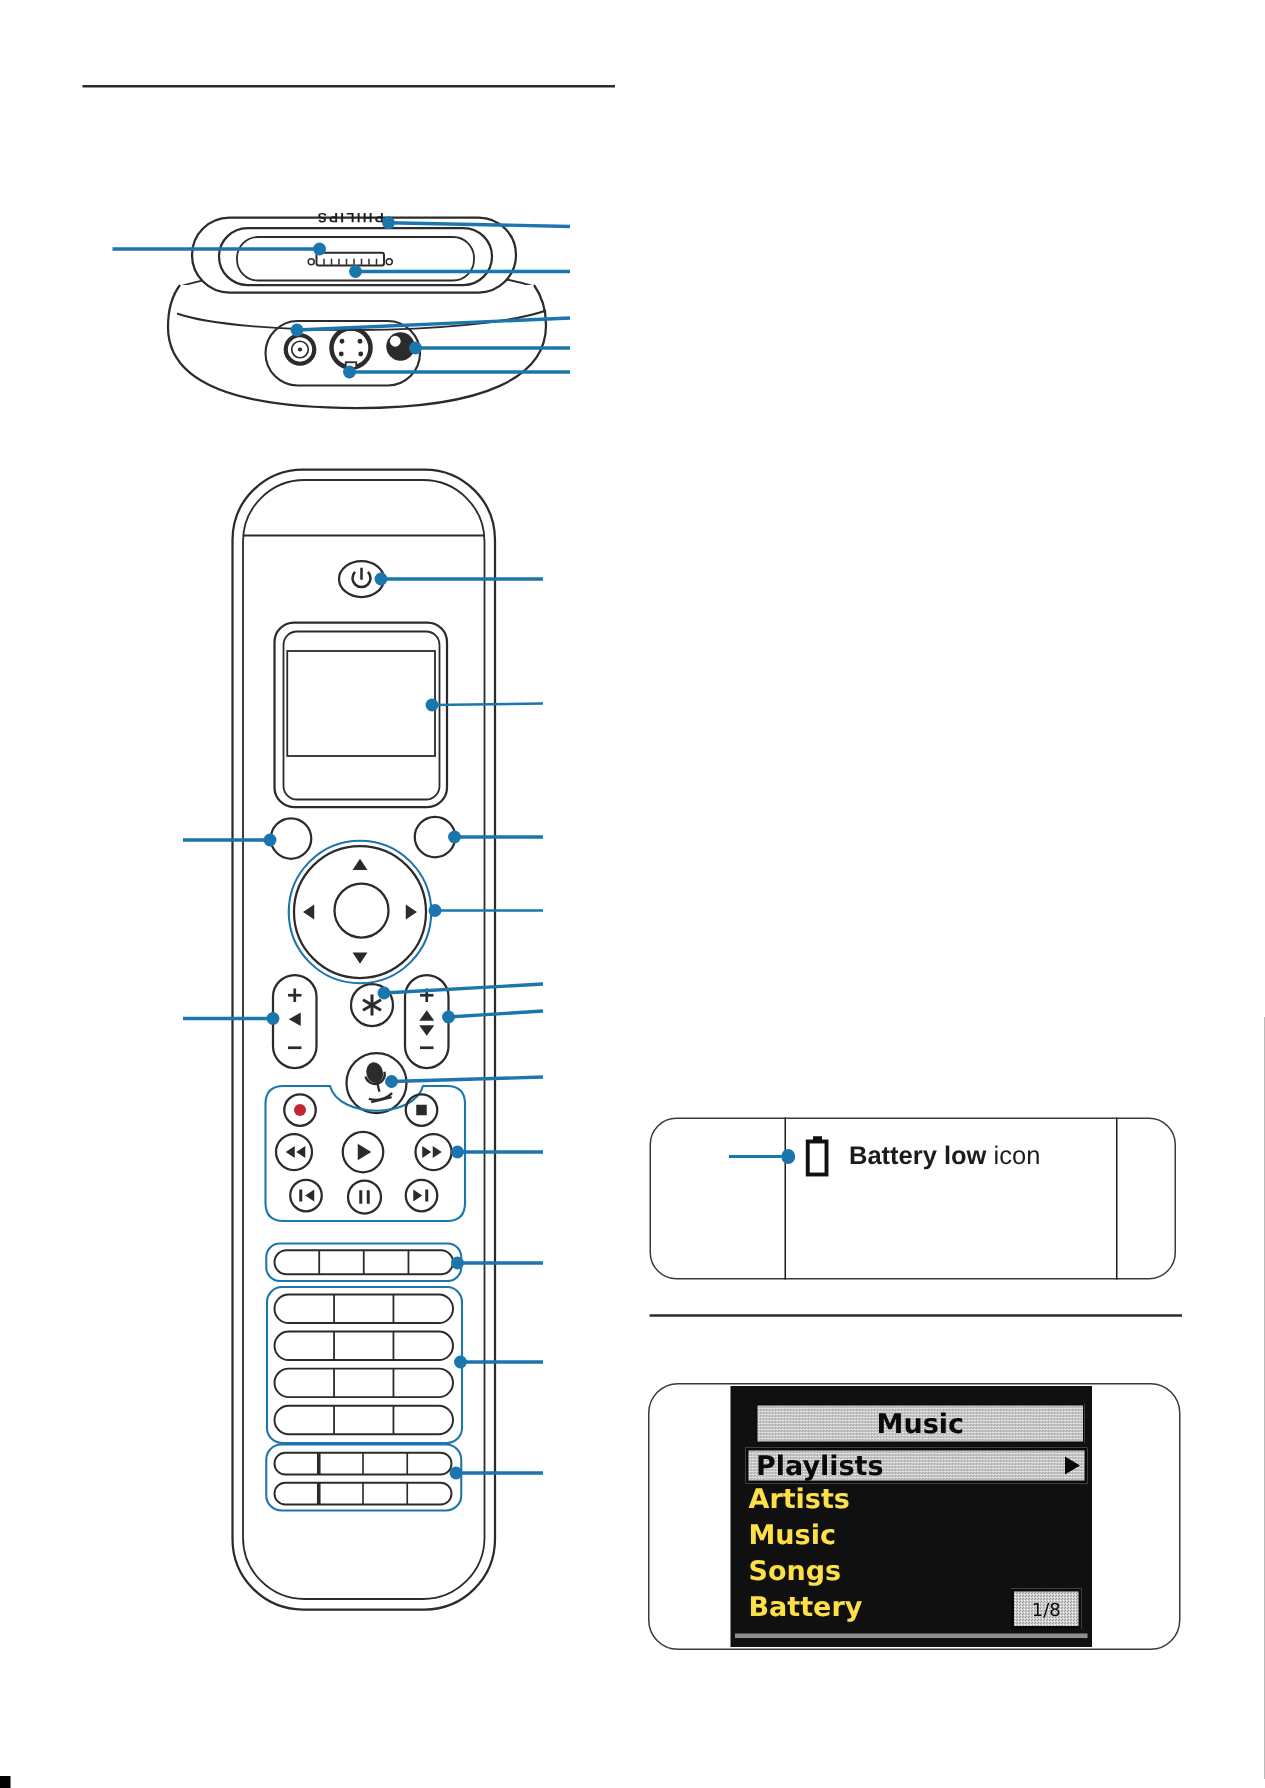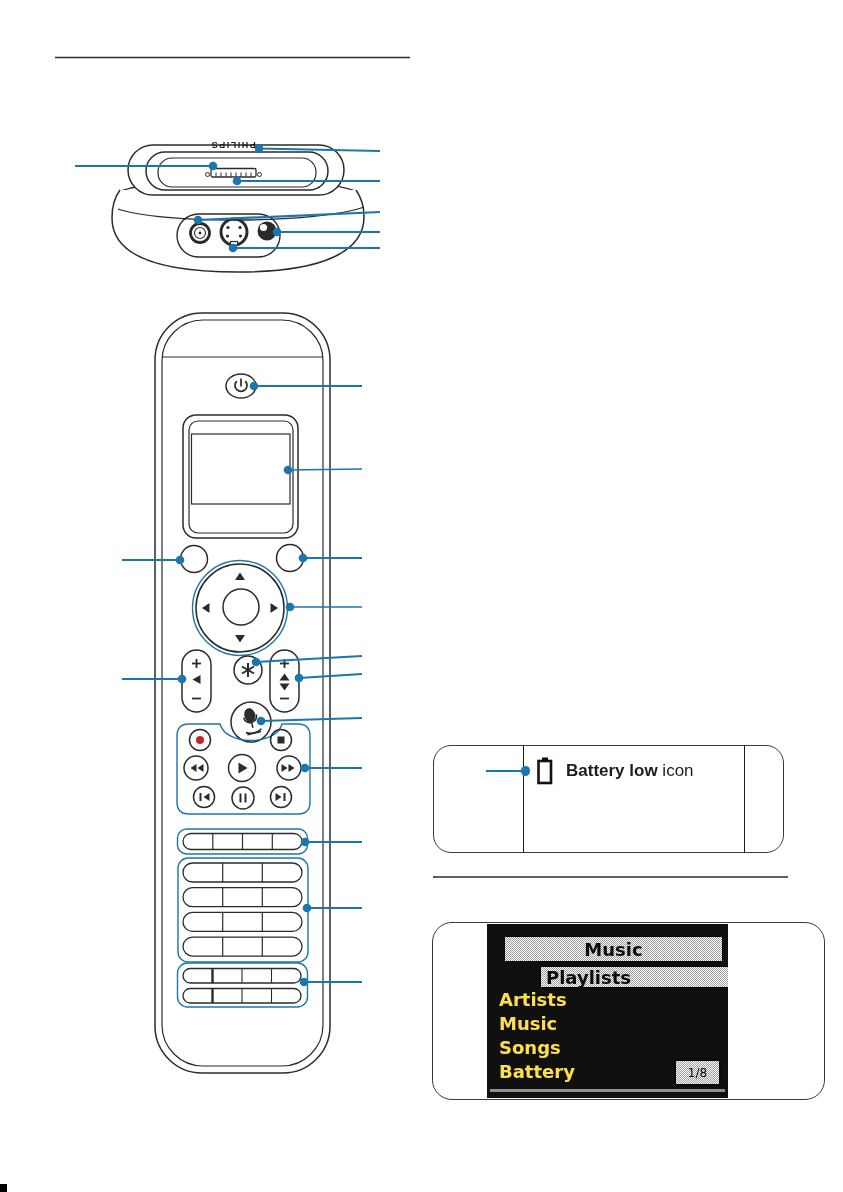--- a/index.html
+++ b/index.html
@@ -26,7 +26,7 @@
   .leg-text b{font-weight:bold;}
 
   
-  .music-box{position:absolute;left:432px;top:922px;width:393px;height:178px;
+  .music-box{position:absolute;left:432px;top:922px;width:355px;height:178px;
           border:1.3px solid #3a3a3a;border-radius:20px;box-sizing:border-box;}
   .lcd{position:absolute;left:54px;top:1px;width:241px;height:174px;background:#101010;overflow:hidden;}
   .dither{background-color:#ddd;background-image:repeating-conic-gradient(#fdfdfd 0% 25%, #9d9d9d 0% 50%);

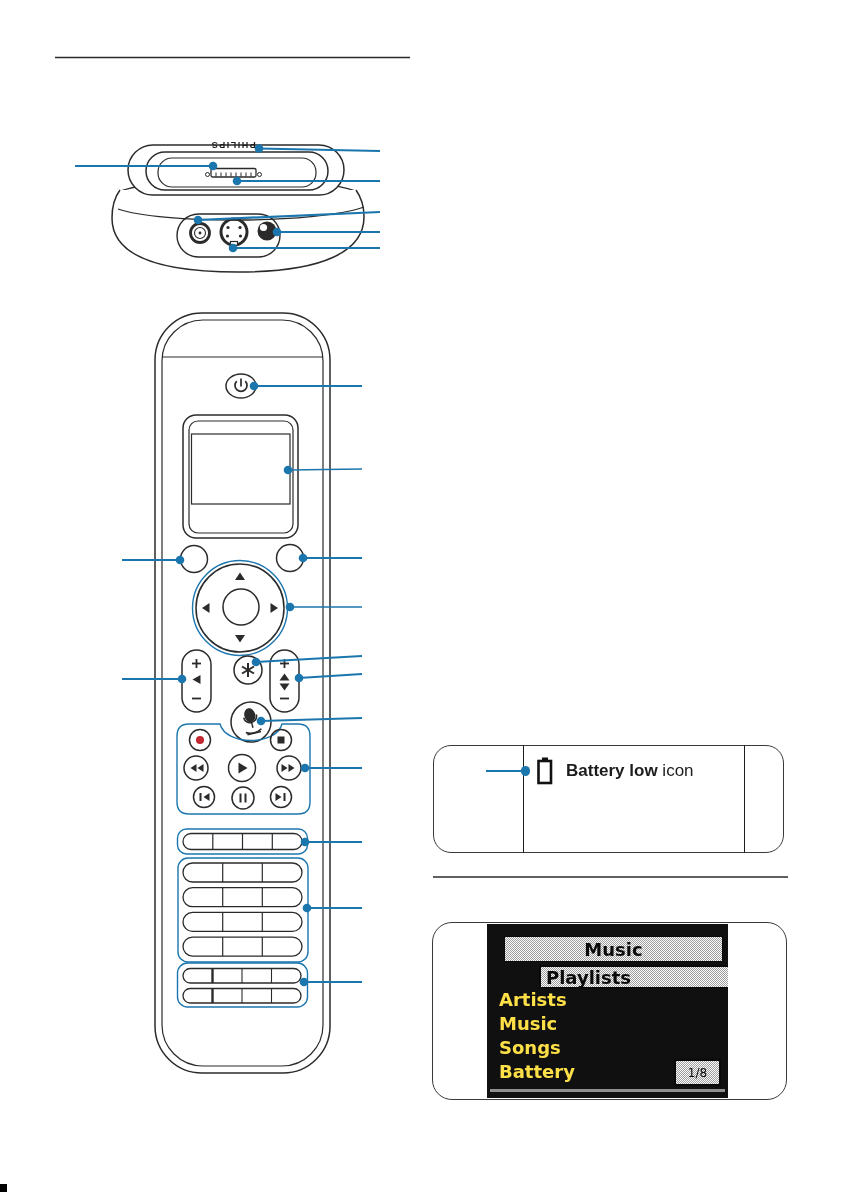--- a/index.html
+++ b/index.html
@@ -36,7 +36,7 @@
           font-size:18px;font-weight:bold;color:#0a0a0a;font-family:"DejaVu Sans",sans-serif;}
   .lcd-sel{position:absolute;left:10px;top:41px;width:228px;height:24px;border:2px solid #0a0a0a;
           display:flex;align-items:center;box-sizing:border-box;
-          font-size:18px;font-weight:bold;color:#0a0a0a;font-family:"DejaVu Sans",sans-serif;margin-left:42px;}
+          font-size:18px;font-weight:bold;color:#0a0a0a;font-family:"DejaVu Sans",sans-serif;}
   .lcd-sel .lbl{padding-left:5px;flex:1;}
   .sel-arrow{width:0;height:0;border-left:10px solid #0a0a0a;border-top:6px solid transparent;
           border-bottom:6px solid transparent;margin-right:3px;}

